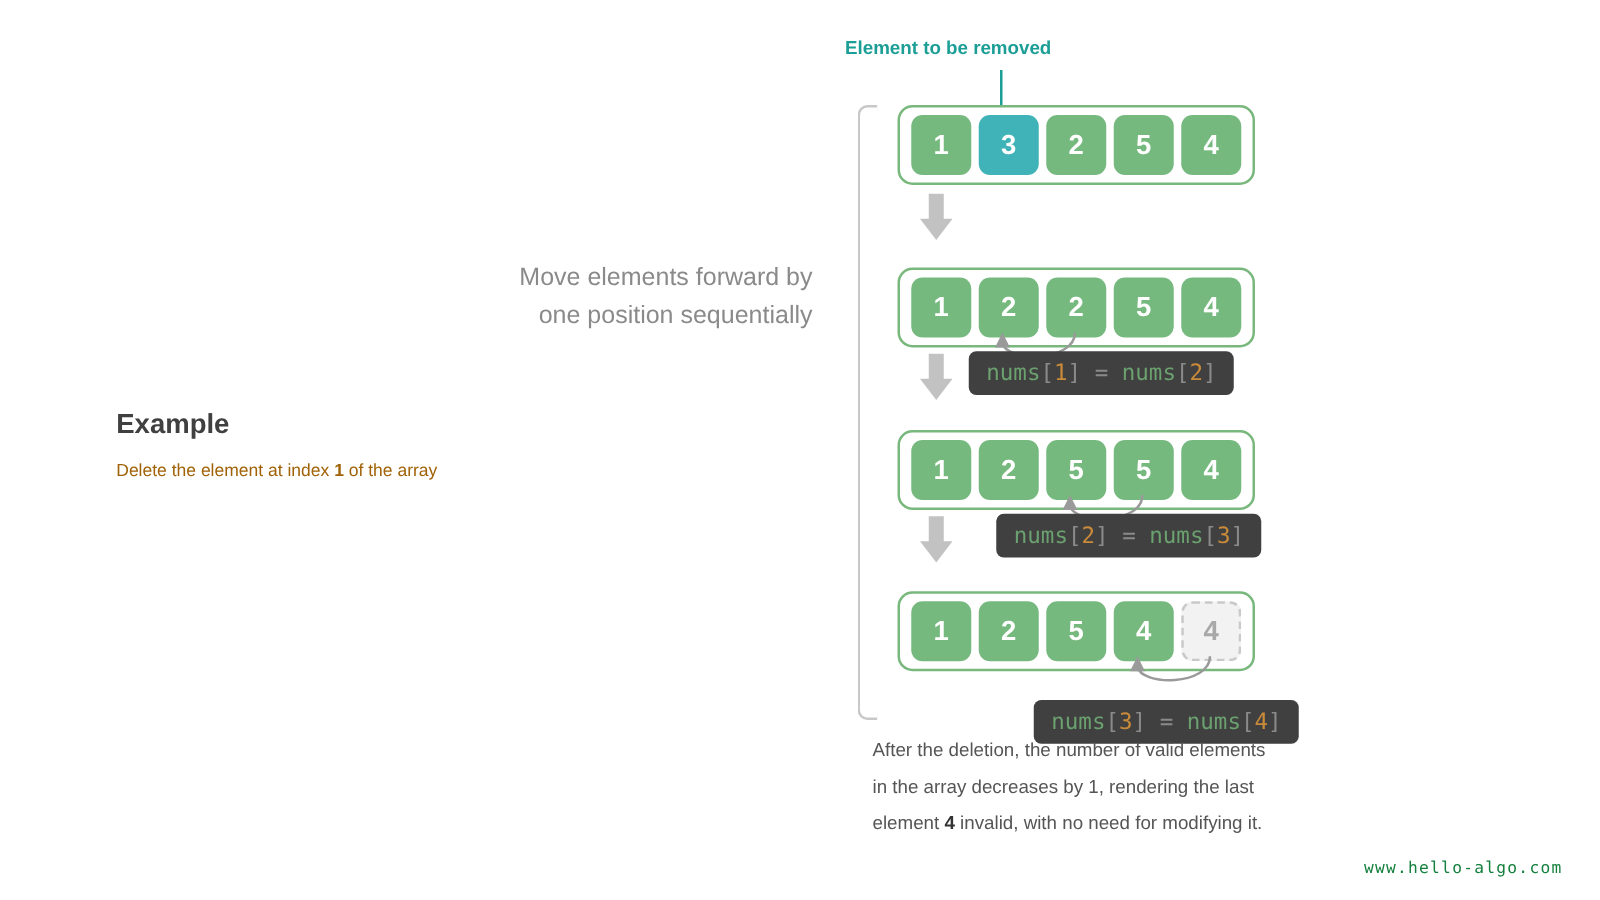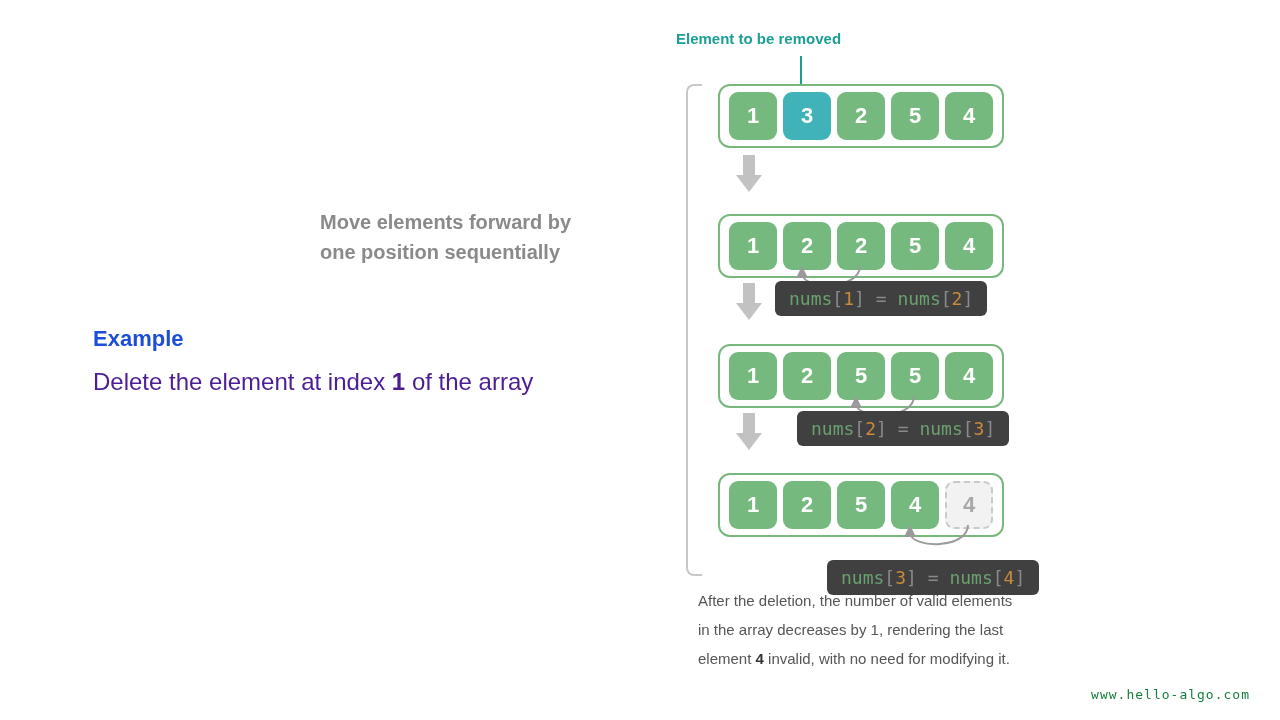--- a/index.html
+++ b/index.html
@@ -29,10 +29,10 @@
     right: 22px;
     top: 207px;
     width: 330px;
+    text-align: right;
     font-size: 20px;
     line-height: 30px;
     color: #8a8a8a;
-    font-weight: bold;
   }
   .example-title {
     position: absolute;

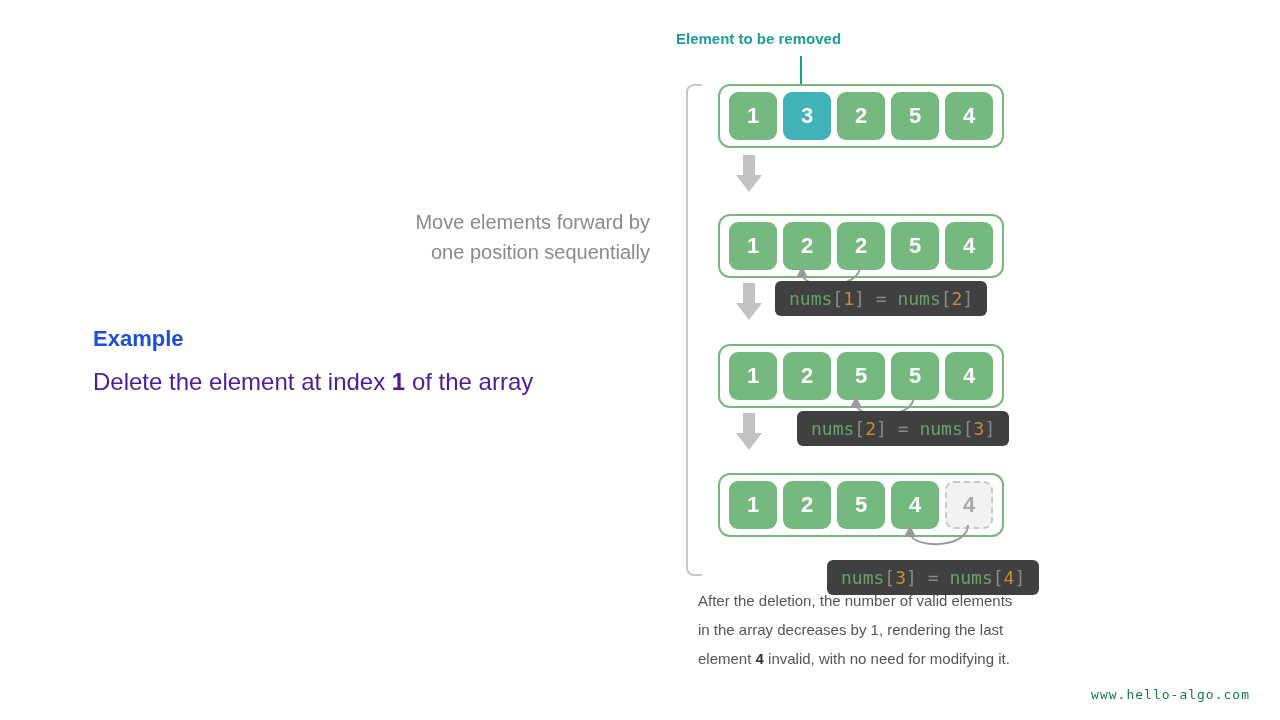--- a/index.html
+++ b/index.html
@@ -40,7 +40,7 @@
     top: 326px;
     font-size: 22px;
     font-weight: bold;
-    color: #1d4ed8;
+    color: #404040;
   }
   .example-desc {
     position: absolute;

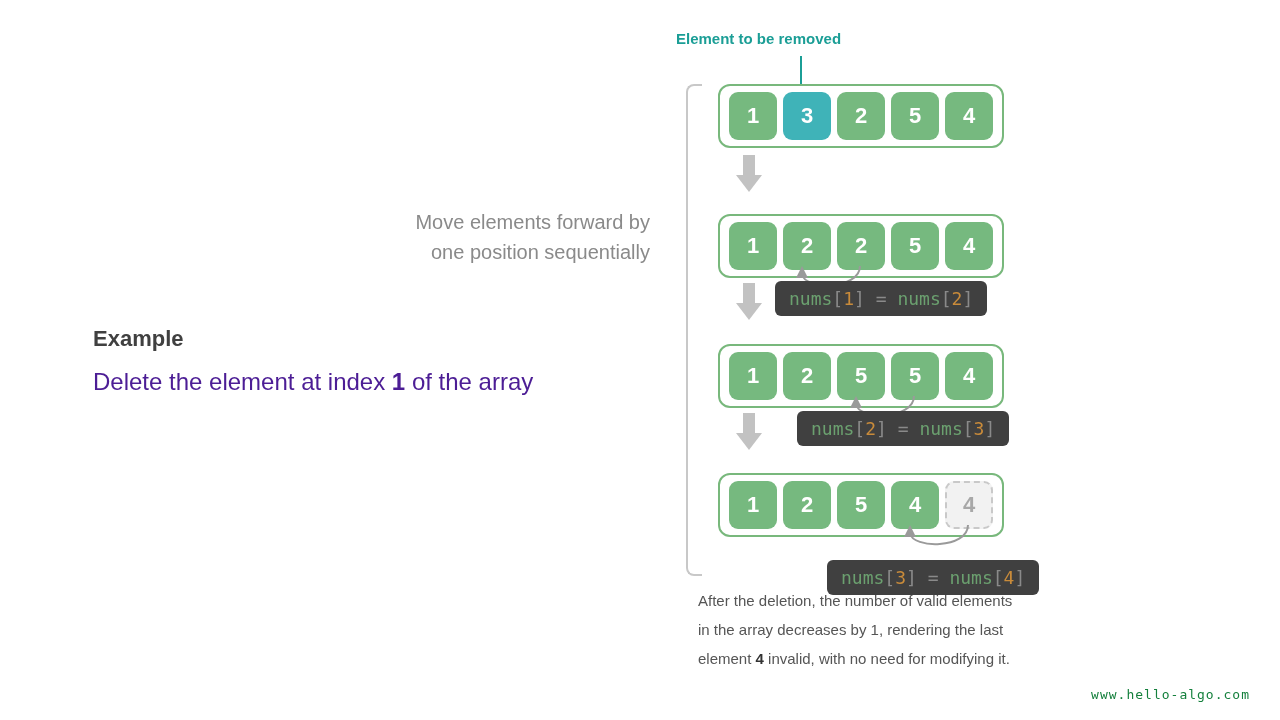--- a/index.html
+++ b/index.html
@@ -46,8 +46,8 @@
     position: absolute;
     left: 93px;
     top: 368px;
-    font-size: 24px;
-    color: #4c1d95;
+    font-size: 14px;
+    color: #a16207;
   }
   .example-desc b {
     font-weight: bold;

